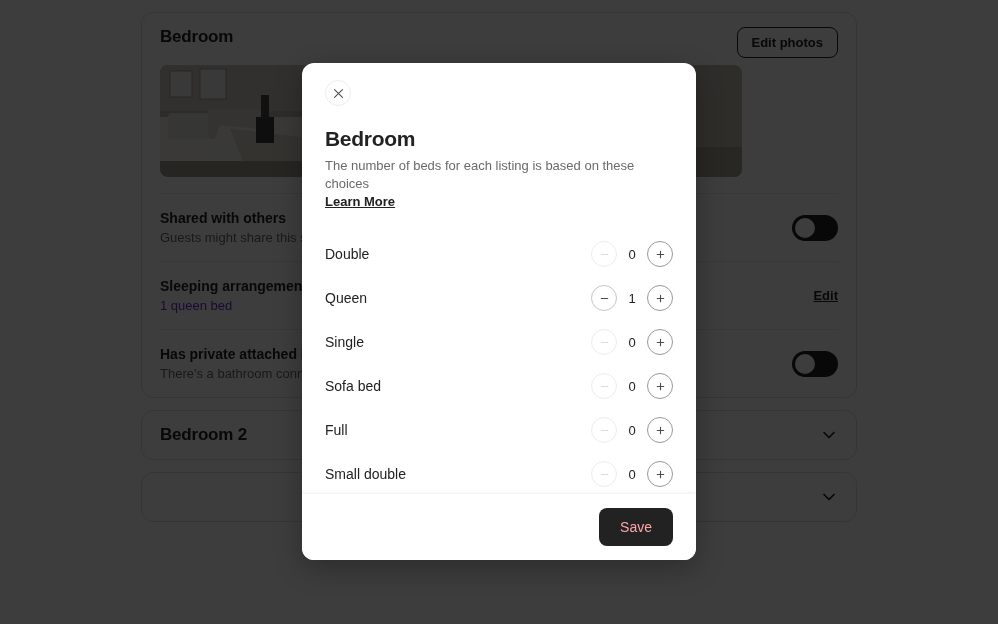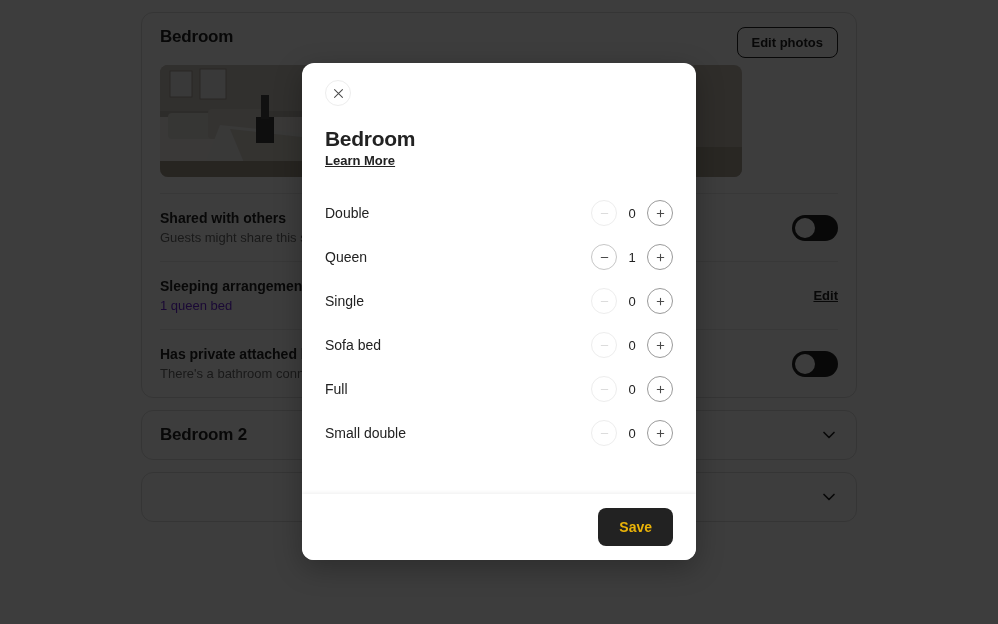--- a/index.html
+++ b/index.html
@@ -294,6 +294,7 @@
     </button>
 
     <div class="modal-title">Bedroom</div>
+    <div class="modal-sub">The number of beds for each listing is based on these choices</div>
     <span class="learn-more">Learn More</span>
 
     <div class="bed-list">

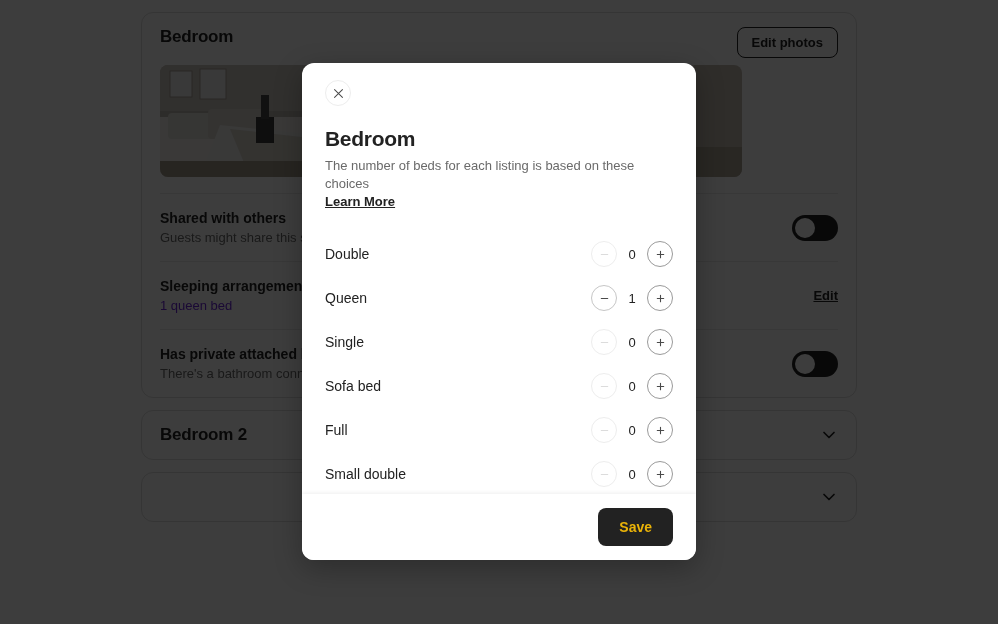--- a/index.html
+++ b/index.html
@@ -155,9 +155,9 @@
     padding: 0 23px;
   }
   .save-btn {
-    background: #222222; color: #eab308;
+    background: #222222; color: #fca5a5;
     border: none; border-radius: 8px;
-    padding: 11px 21px; font-size: 14px; font-weight: bold;
+    padding: 11px 21px; font-size: 14px; font-weight: normal;
     font-family: "Liberation Sans", sans-serif;
     cursor: pointer;
   }

